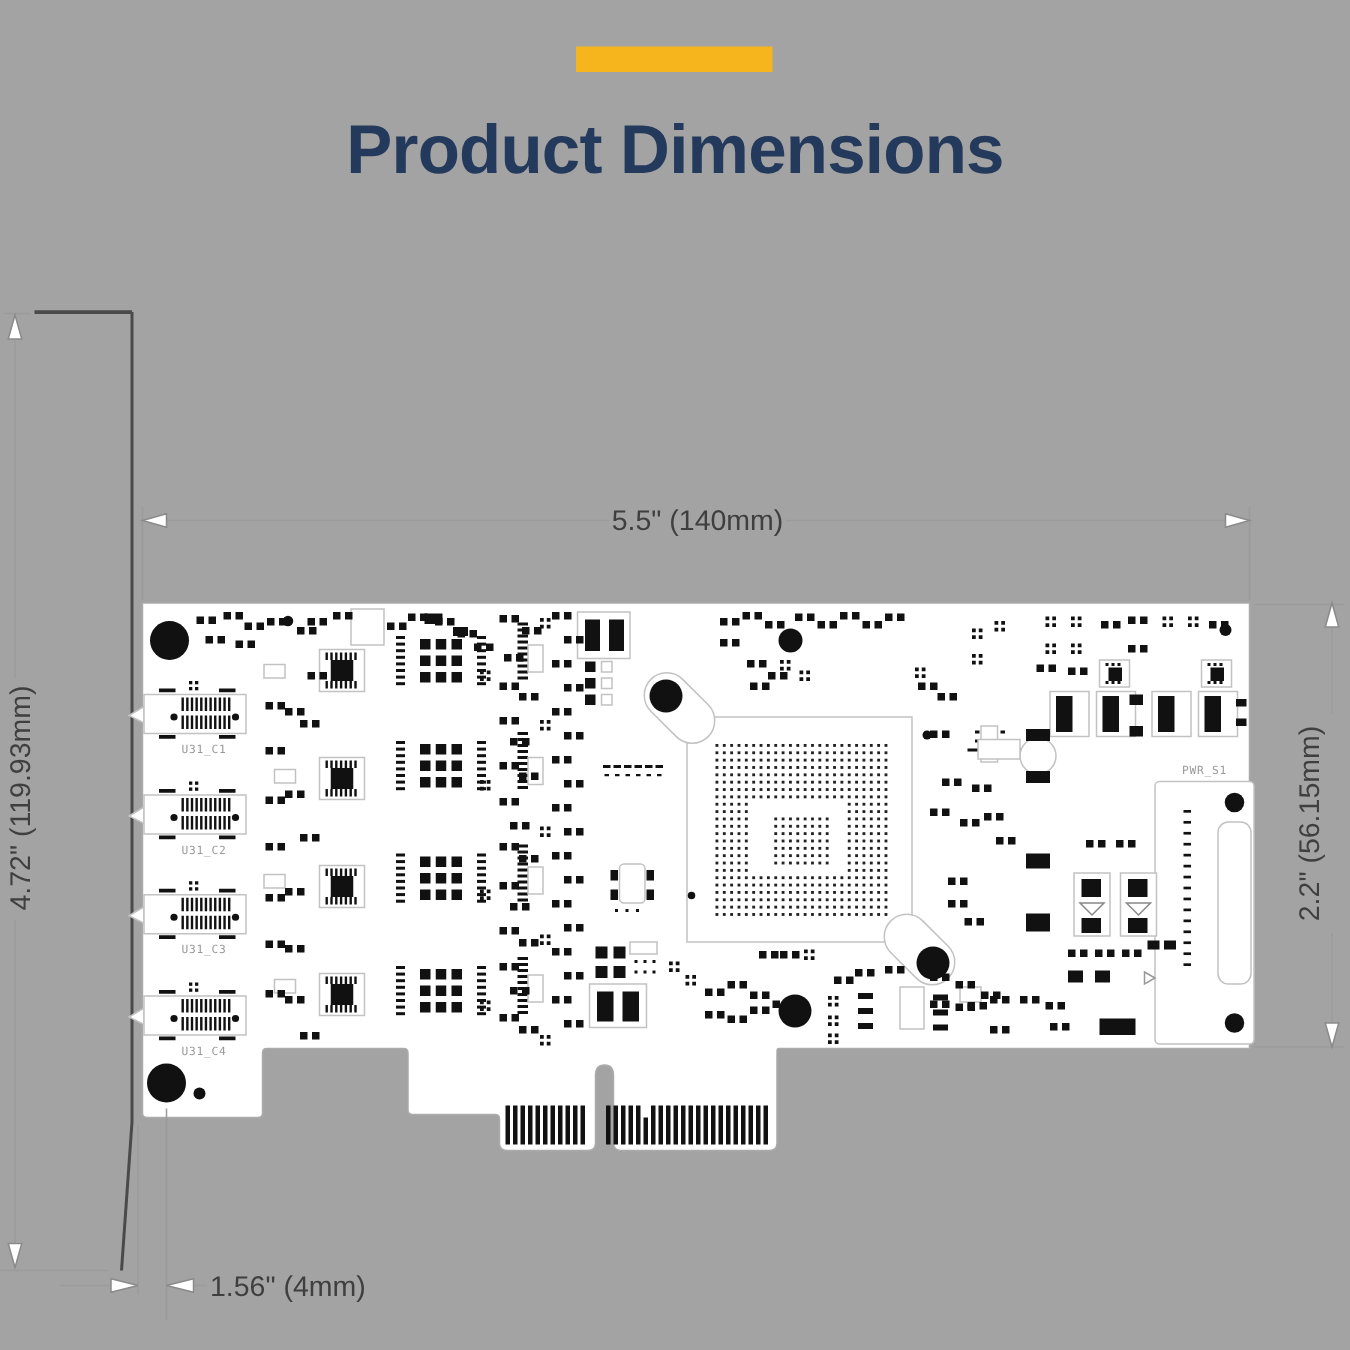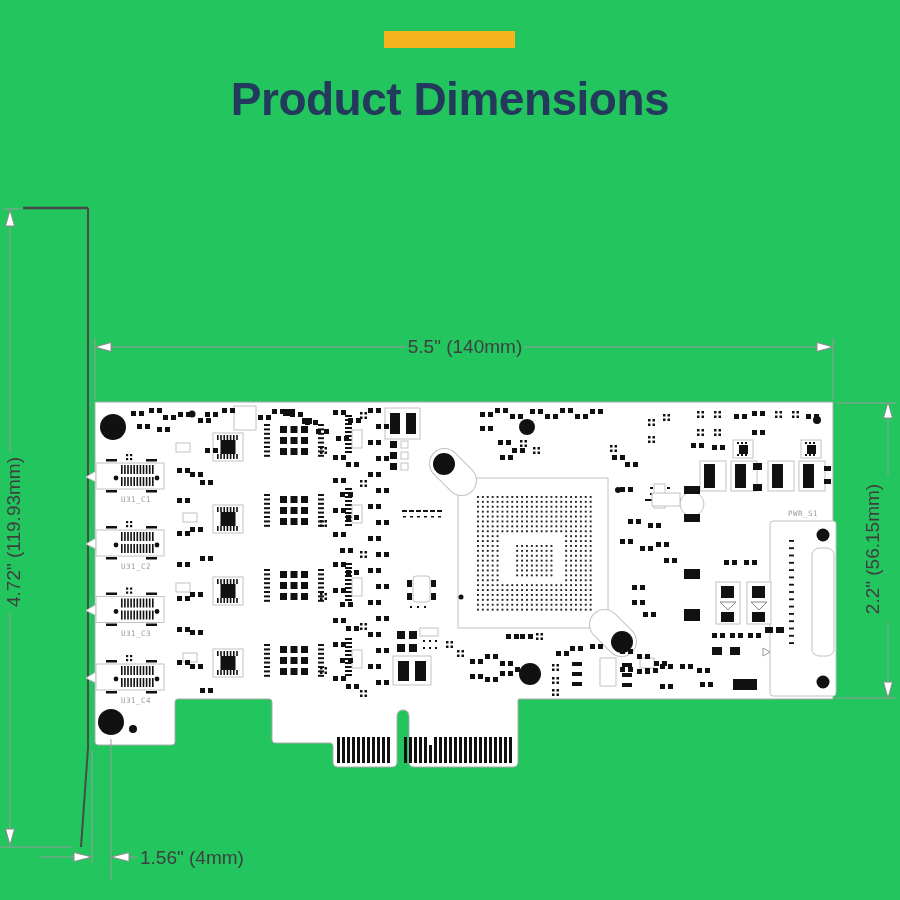--- a/index.html
+++ b/index.html
@@ -4,7 +4,7 @@
 <style>
   html,body{margin:0;padding:0;background:#ffffff;width:900px;height:900px;
     font-family:"Liberation Sans",sans-serif;overflow:hidden;position:relative;}
-  .page{position:relative;width:900px;height:900px;background:#22c55e;}
+  .page{position:relative;width:900px;height:900px;background:#a3a3a3;}
   .accent-bar{position:absolute;left:384px;top:31px;width:131px;height:17px;background:#F6B51D;}
   .page-title{position:absolute;left:0;top:72px;width:900px;margin:0;text-align:center;
     font-size:46px;font-weight:700;color:#243A5C;letter-spacing:-0.5px;}

